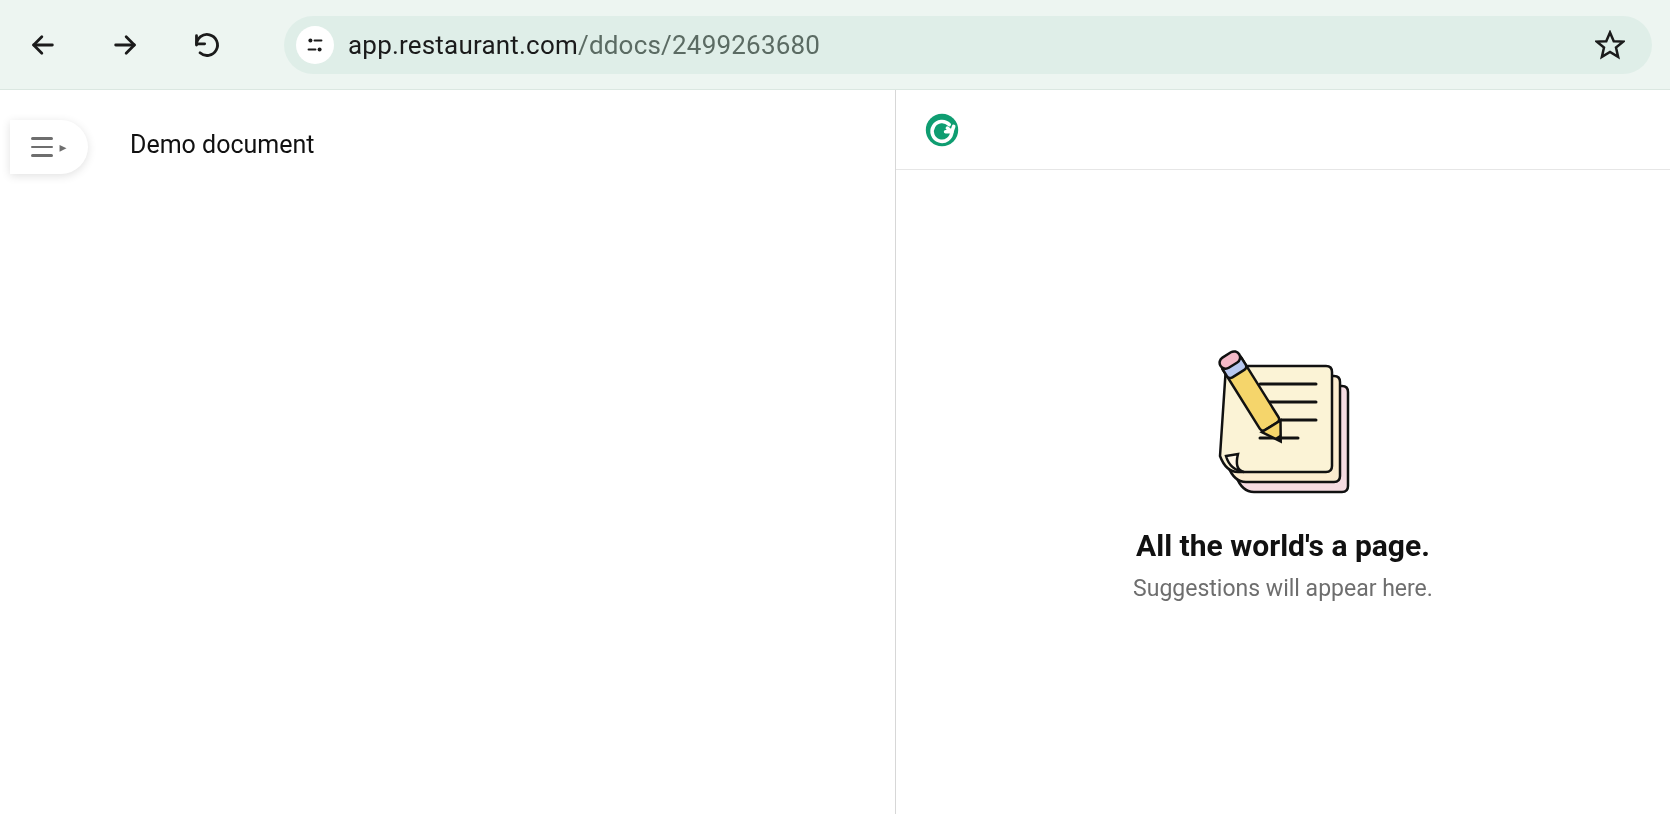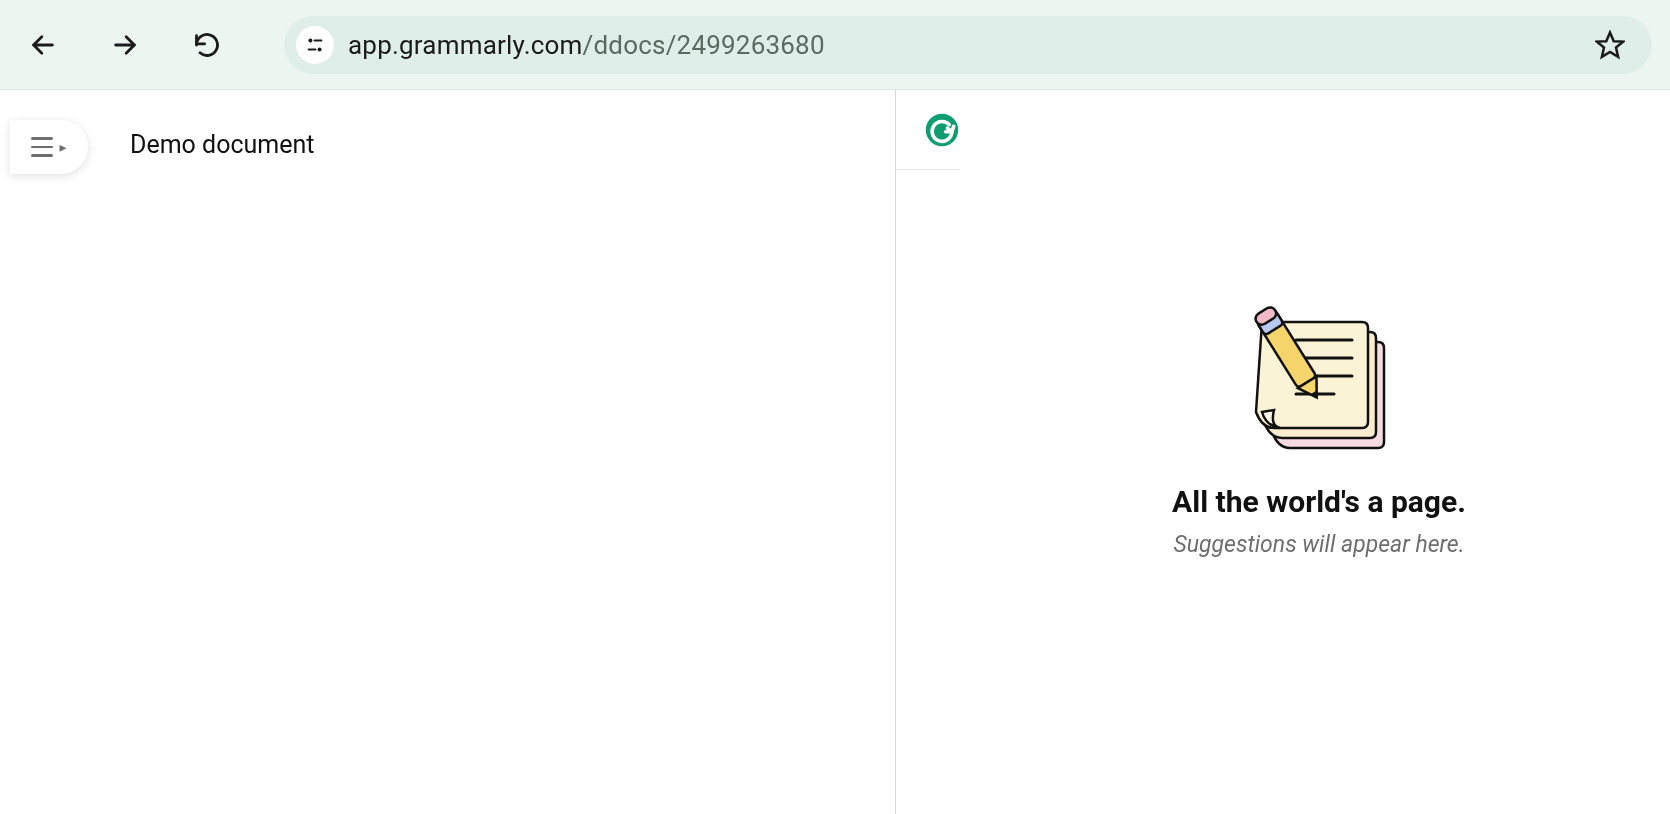--- a/index.html
+++ b/index.html
@@ -178,7 +178,7 @@
       </svg>
     </div>
     <div class="url">
-      <span>app.grammarly.com</span><span class="muted">/ddocs/2499263680</span>
+      <span>app.restaurant.com</span><span class="muted">/ddocs/2499263680</span>
     </div>
     <div style="flex:1"></div>
     <div class="star-btn">

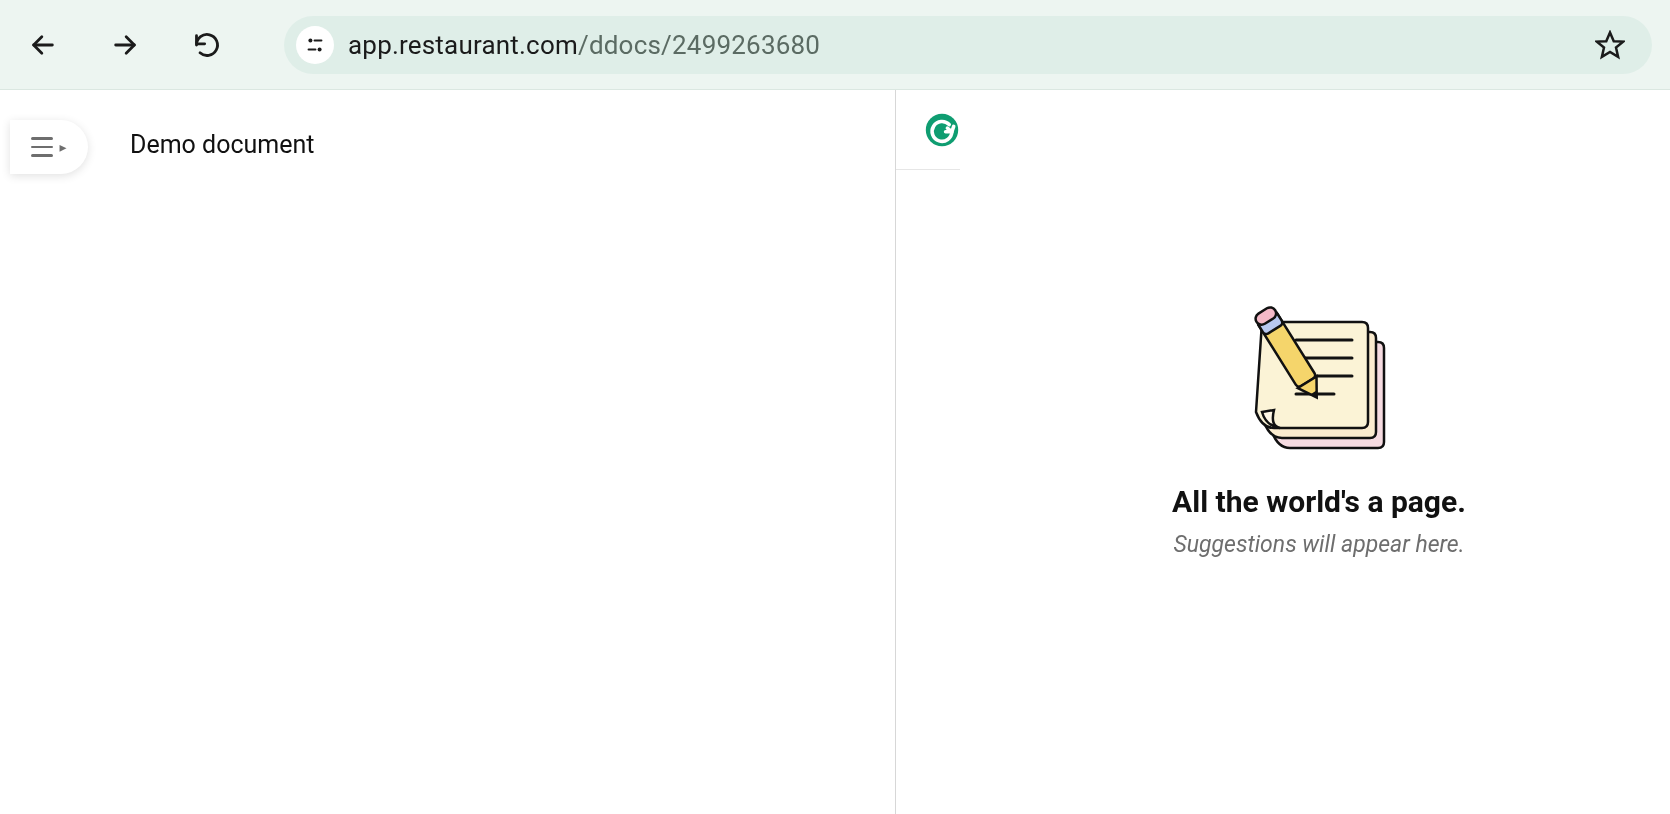--- a/index.html
+++ b/index.html
@@ -106,7 +106,7 @@
     flex: 1;
     height: 100%;
     display: flex;
-    flex-direction: row;
+    flex-direction: column;
     gap: 8px;
   }
   .sidebar-header {

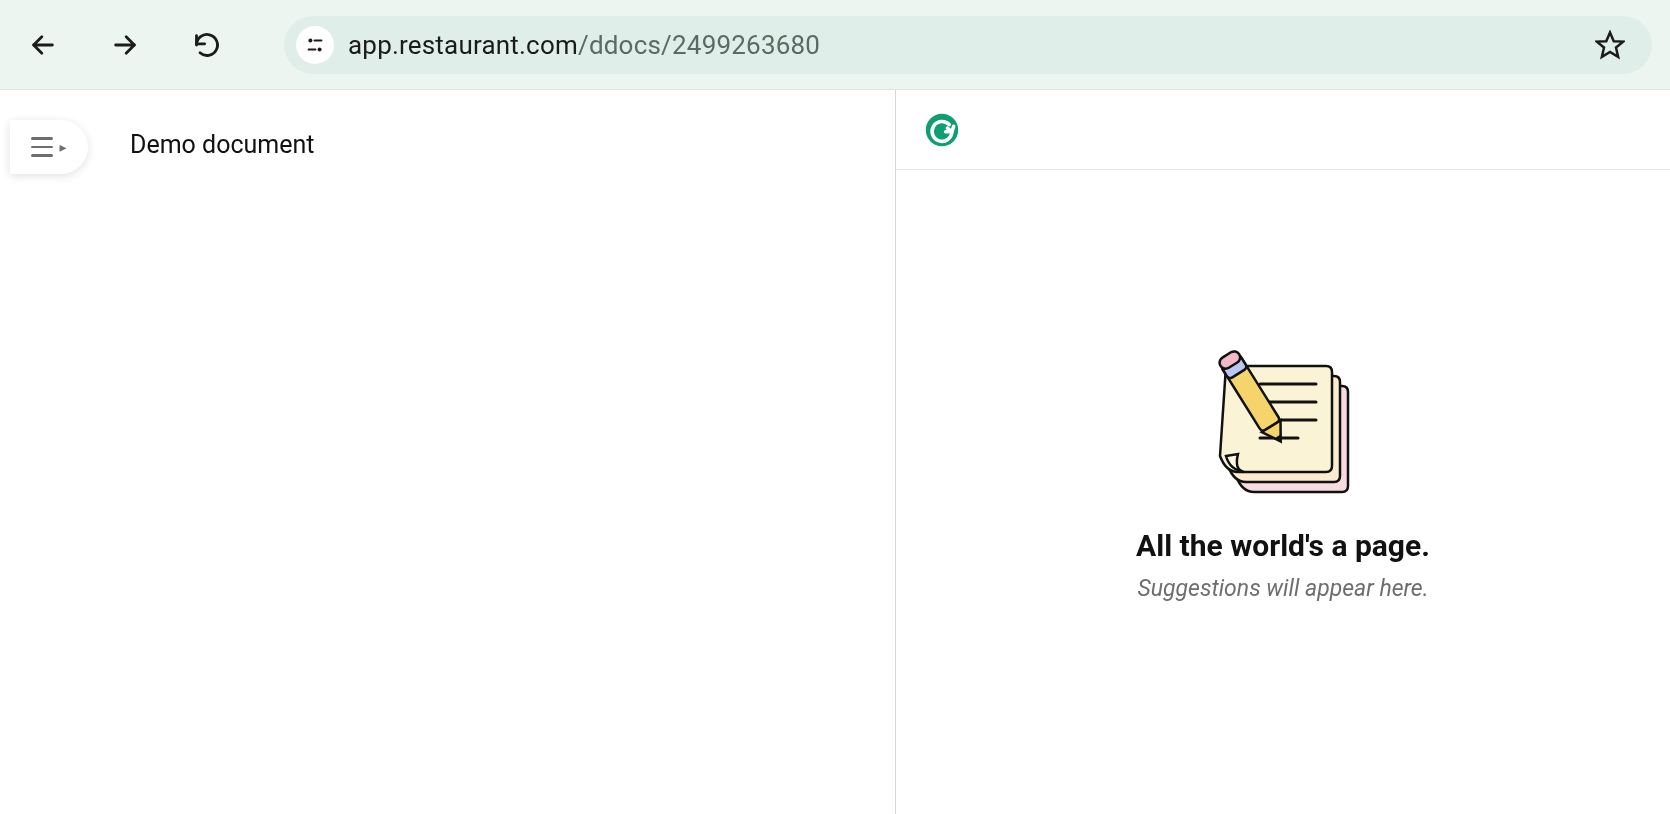--- a/index.html
+++ b/index.html
@@ -139,7 +139,6 @@
     font-size: 23px;
     color: #6e6e6e;
     margin-top: -6px;
-    font-style: italic;
   }
 </style>
 </head>

